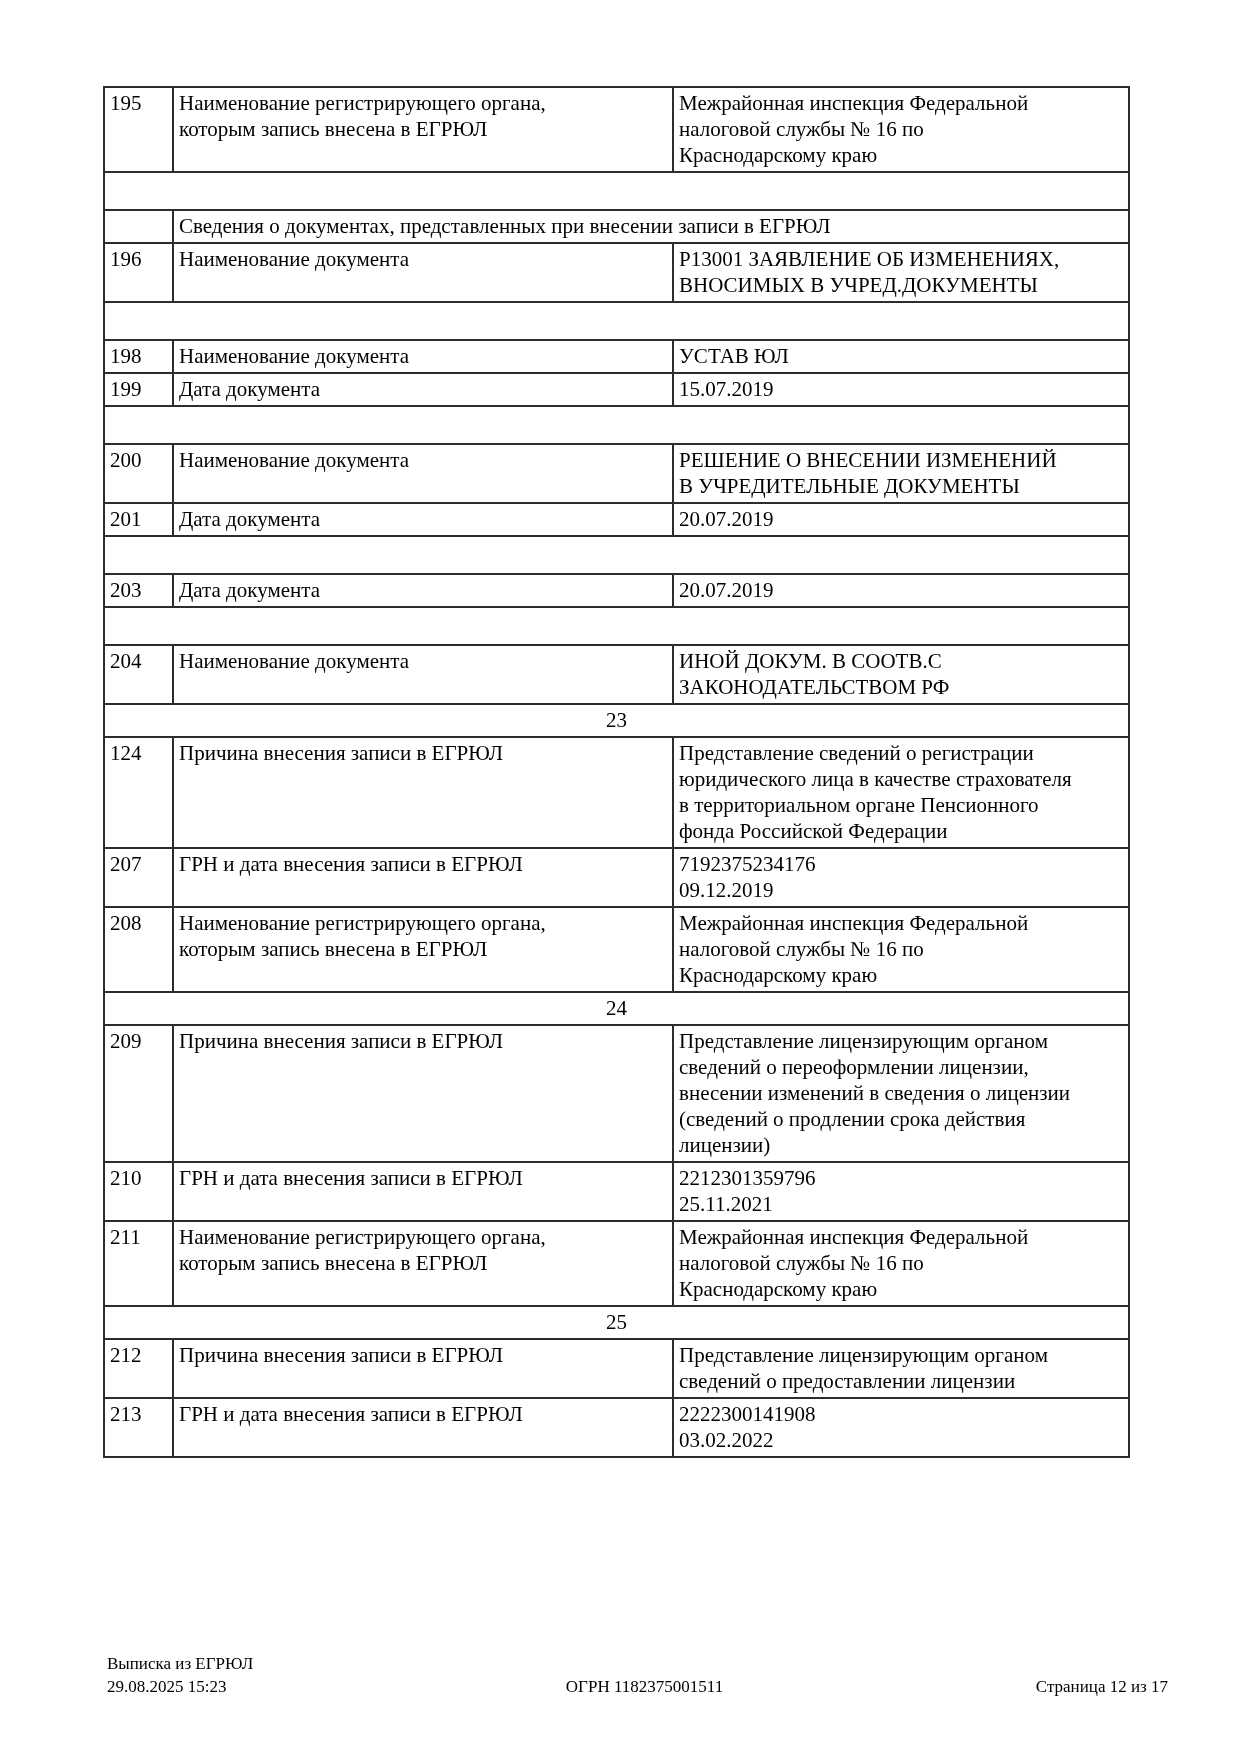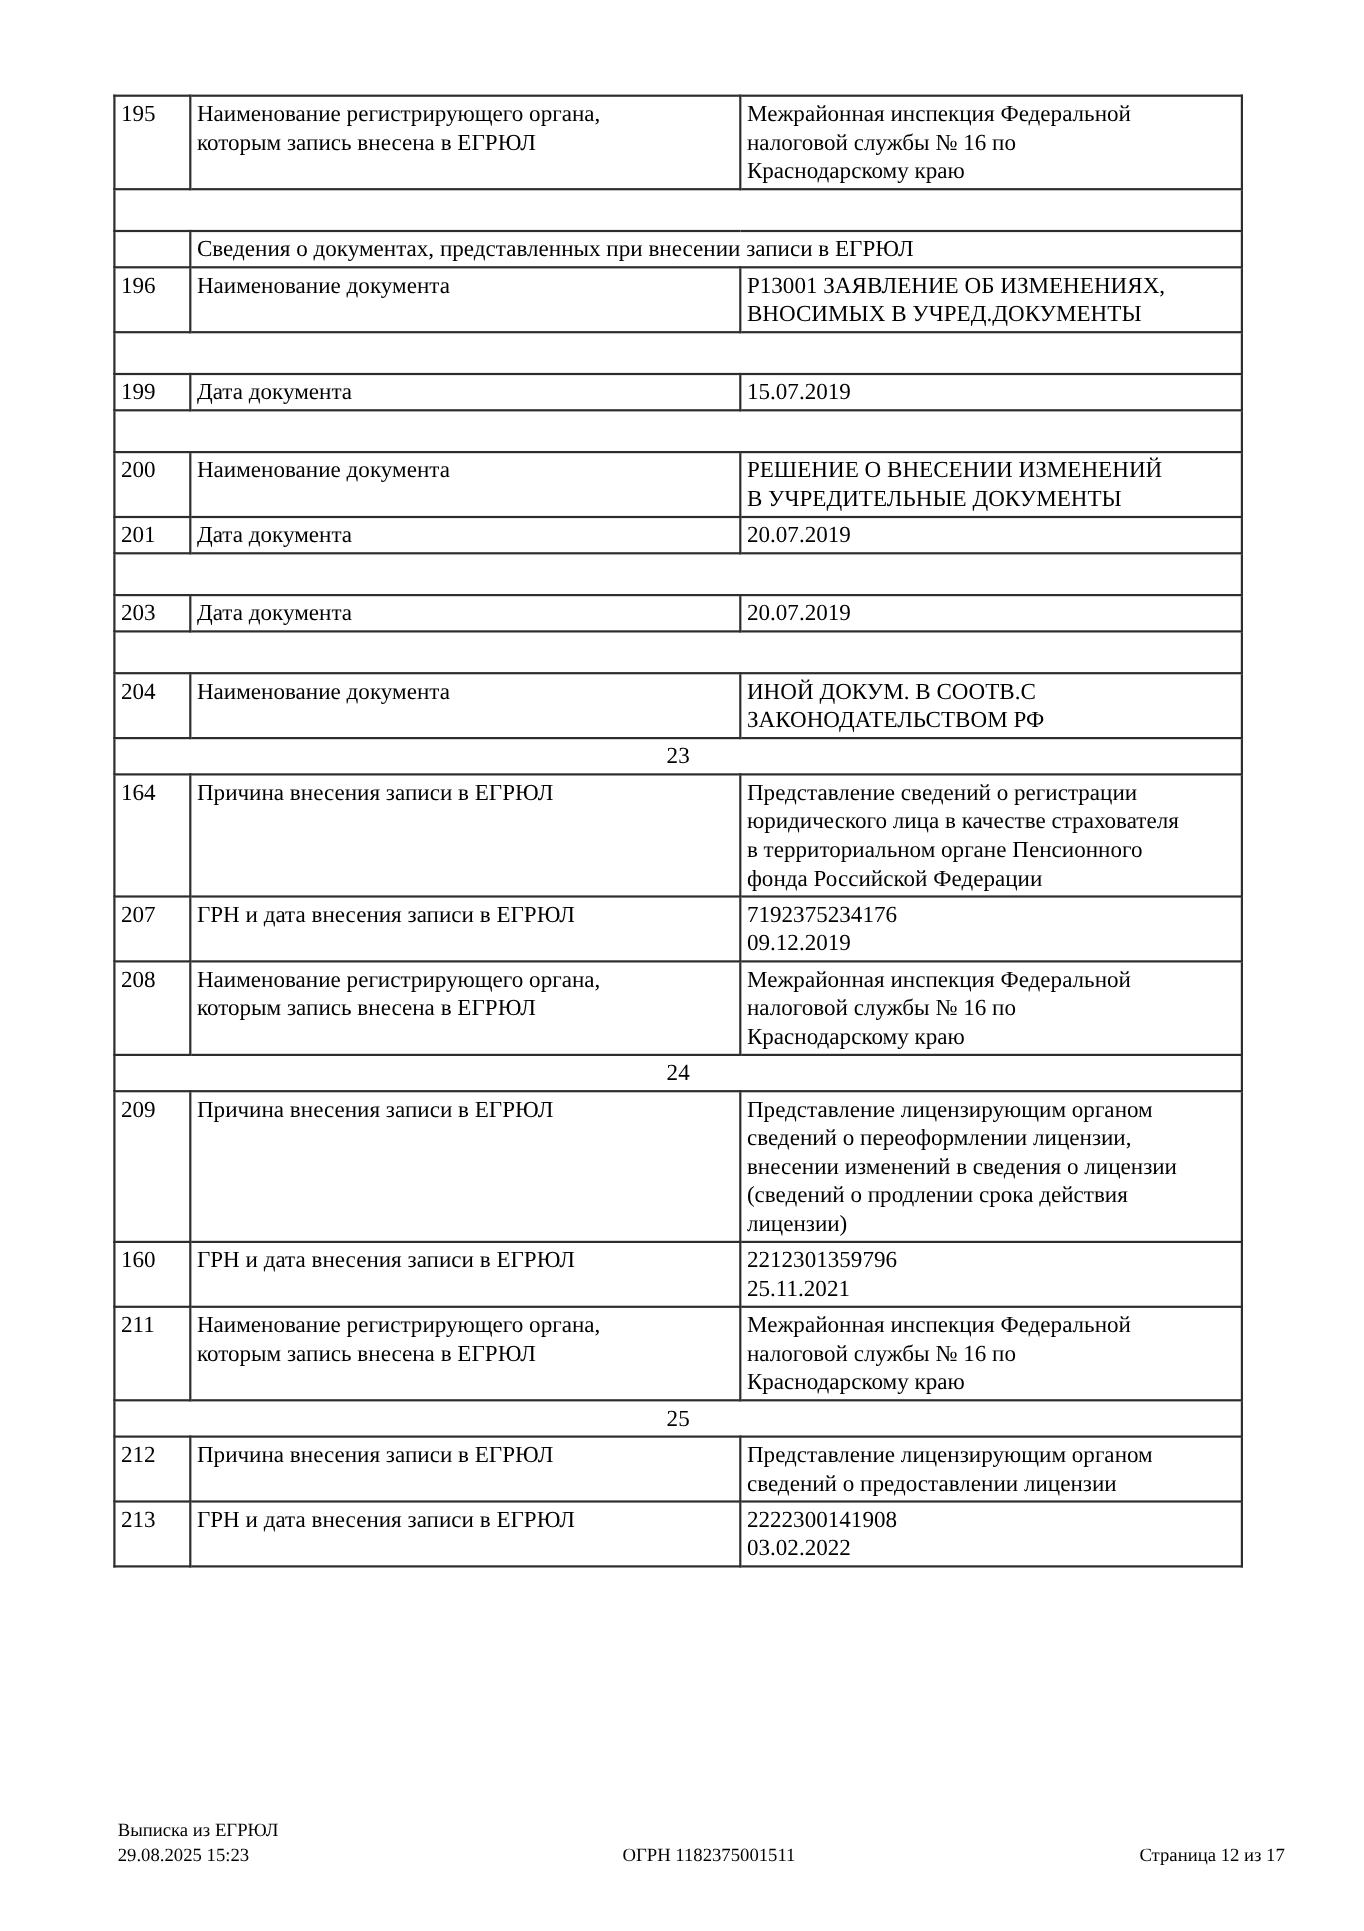--- a/index.html
+++ b/index.html
@@ -105,6 +105,11 @@
           <td colspan="3"></td>
         </tr>
         <tr class="row-record">
+          <td class="cell-num">198</td>
+          <td class="cell-label">Наименование документа</td>
+          <td class="cell-value">УСТАВ ЮЛ</td>
+        </tr>
+        <tr class="row-record">
           <td class="cell-num">199</td>
           <td class="cell-label">Дата документа</td>
           <td class="cell-value">15.07.2019</td>

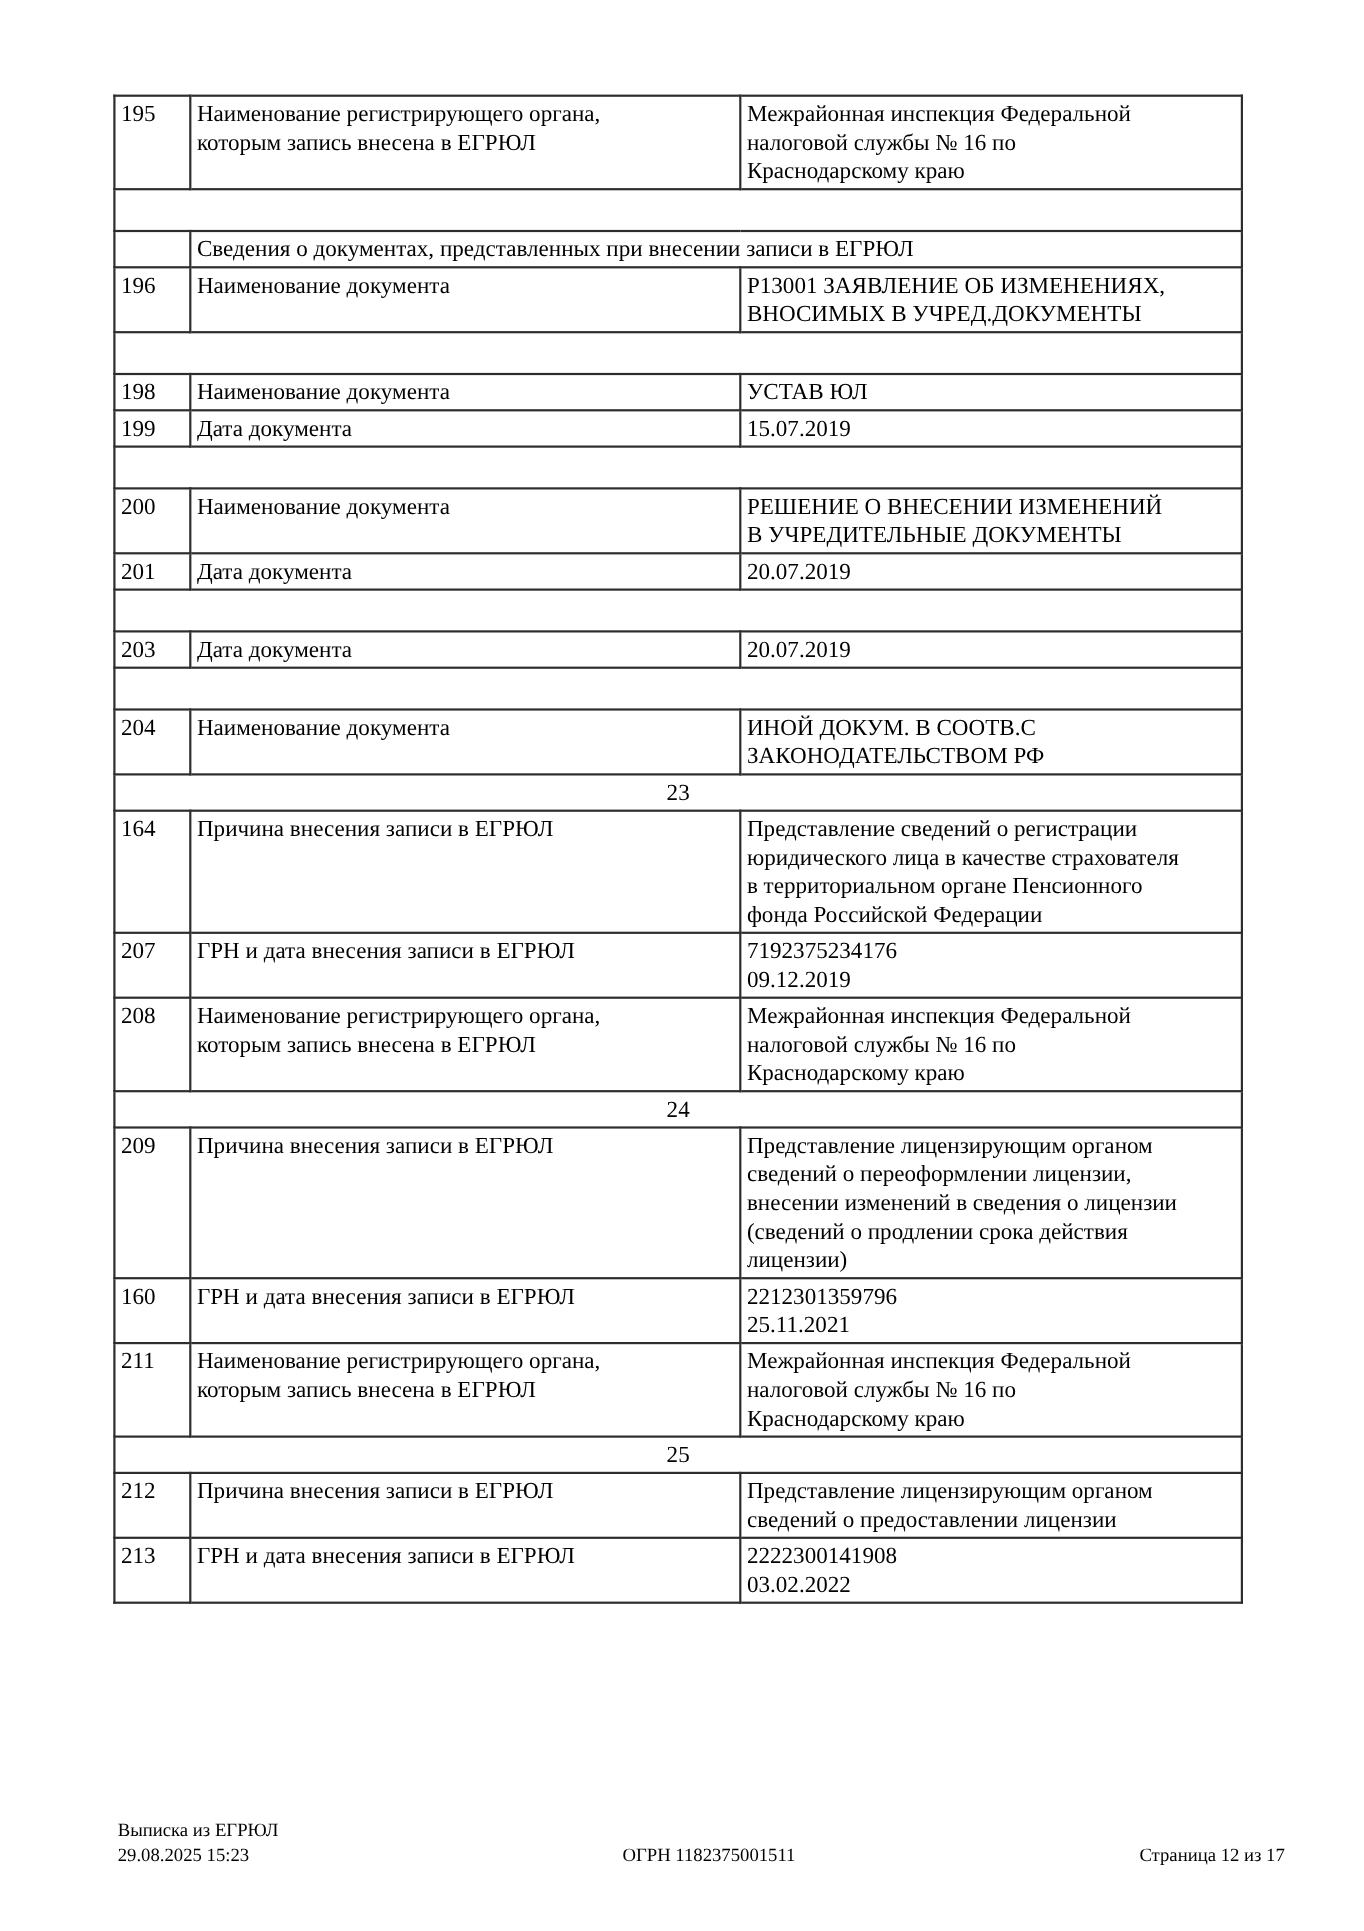--- a/index.html
+++ b/index.html
@@ -149,7 +149,7 @@
           <td colspan="3">23</td>
         </tr>
         <tr class="row-record">
-          <td class="cell-num">164</td>
+          <td class="cell-num">124</td>
           <td class="cell-label">Причина внесения записи в ЕГРЮЛ</td>
           <td class="cell-value">Представление сведений о регистрации
 юридического лица в качестве страхователя

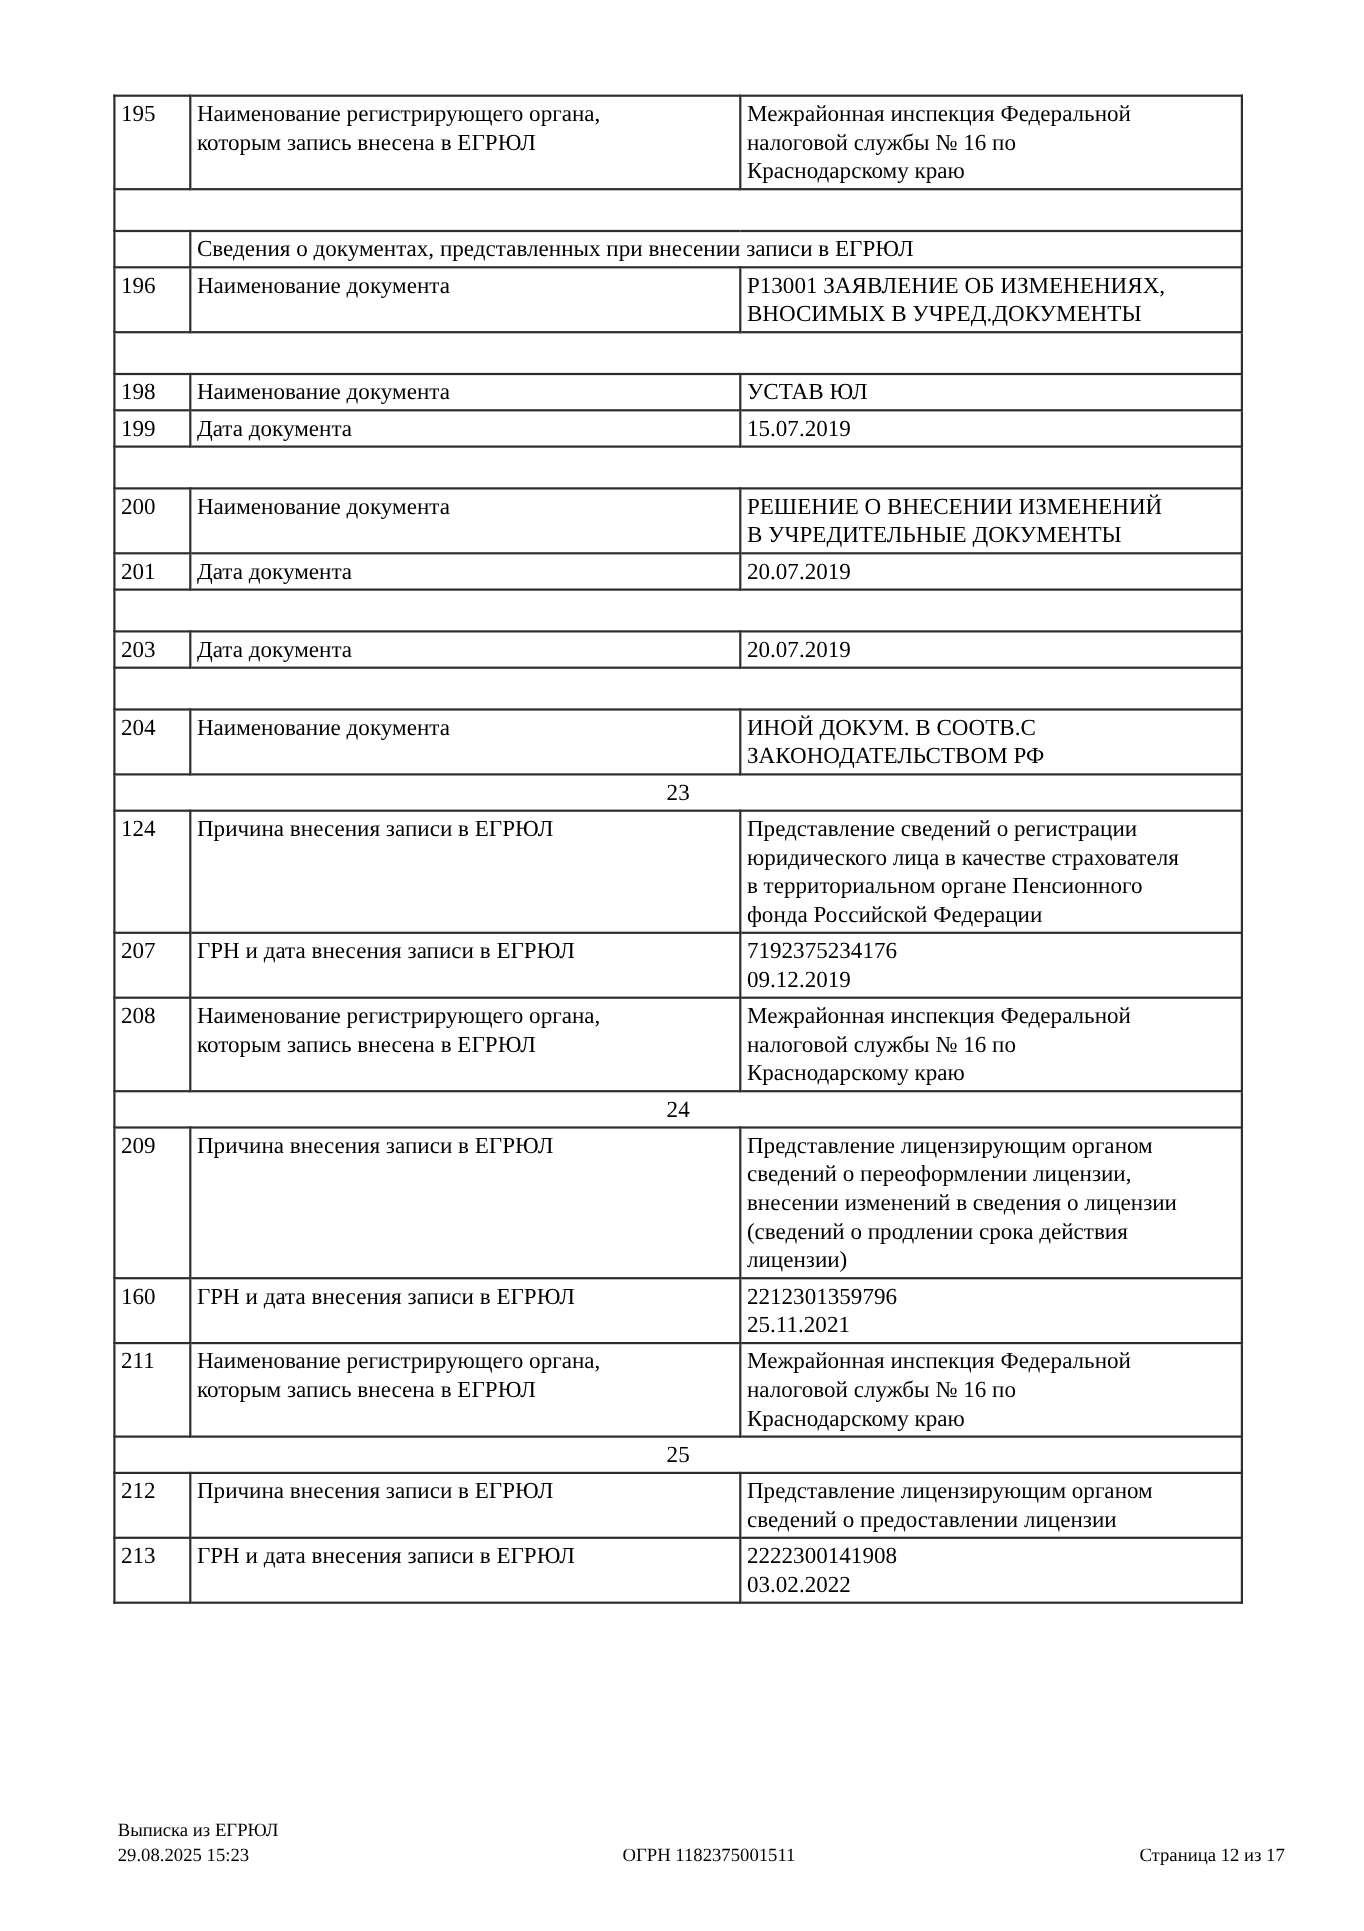--- a/index.html
+++ b/index.html
@@ -183,7 +183,7 @@
 лицензии)</td>
         </tr>
         <tr class="row-record">
-          <td class="cell-num">160</td>
+          <td class="cell-num">210</td>
           <td class="cell-label">ГРН и дата внесения записи в ЕГРЮЛ</td>
           <td class="cell-value">2212301359796
 25.11.2021</td>

